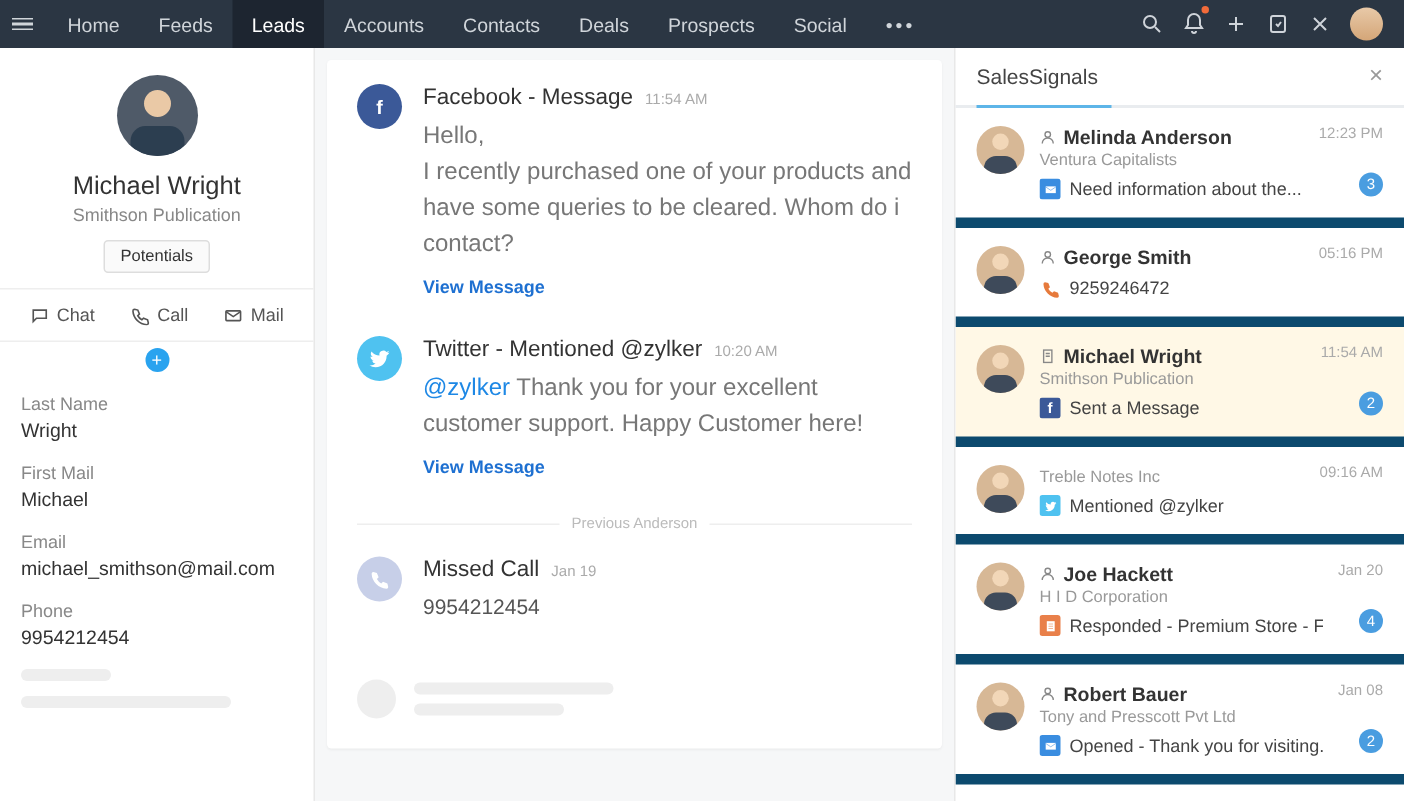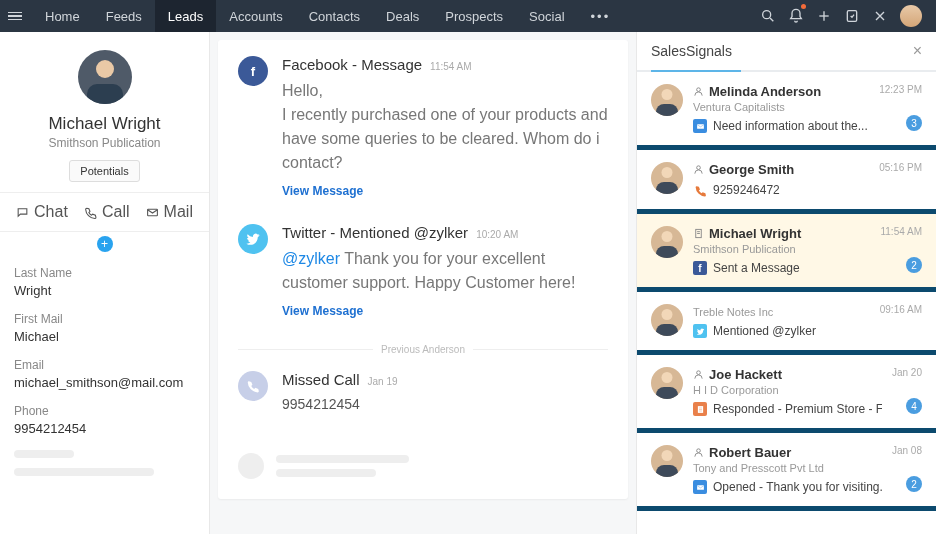--- a/index.html
+++ b/index.html
@@ -69,7 +69,7 @@
   .ss-close{cursor:pointer;color:#999;font-size:16px;}
   .ss-underline{height:2px;background:#5db5e8;width:90px;margin-top:-2px;margin-left:14px;}
   .ss-list{flex:1;overflow:hidden;}
-  .ss-item{display:flex;gap:10px;padding:12px 14px;border-bottom:5px solid #0c4a6e;position:relative;}
+  .ss-item{display:flex;gap:10px;padding:12px 14px;border-bottom:7px solid #0c4a6e;position:relative;}
   .ss-item.active{background:#fff8e6;}
   .ss-av{width:32px;height:32px;border-radius:50%;flex-shrink:0;background:#d7b896;position:relative;overflow:hidden;}
   .ss-av::before{content:"";position:absolute;left:50%;top:5px;transform:translateX(-50%);width:11px;height:11px;background:#f2d7b8;border-radius:50%;}

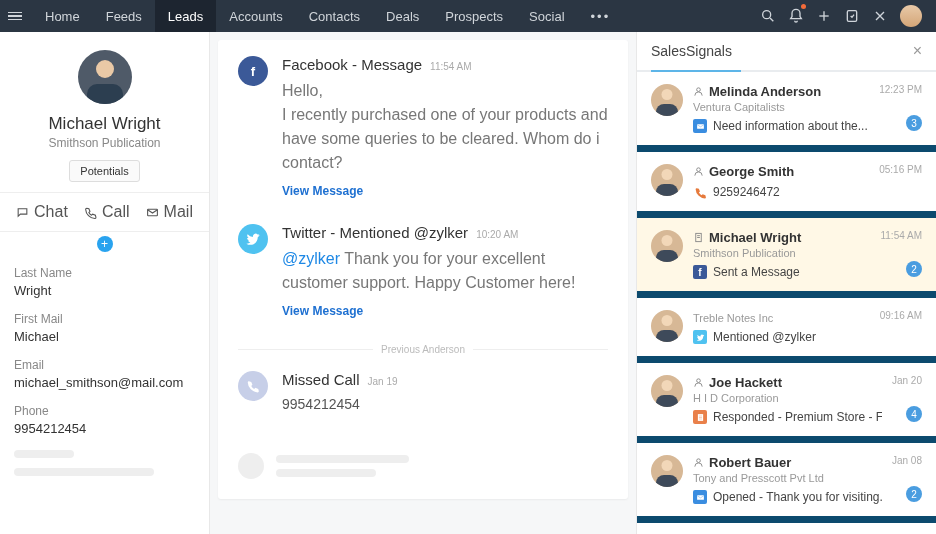--- a/index.html
+++ b/index.html
@@ -31,7 +31,7 @@
   .lead-name { font-size: 17px; color: #333; margin-bottom: 2px; }
   .lead-company { font-size: 12px; color: #888; margin-bottom: 10px; }
   .pot-tag { display:inline-block; padding: 4px 10px; border:1px solid #ddd; border-radius: 3px; font-size: 11px; background:#fafafa; cursor:pointer; }
-  .contact-actions { display:flex; justify-content:space-around; padding: 10px 8px; border-bottom:1px solid #eee; font-size:16px; color:#555; }
+  .contact-actions { display:flex; justify-content:space-around; padding: 10px 8px; border-bottom:1px solid #eee; font-size:12px; color:#555; }
   .ca { display:flex; align-items:center; gap:5px; cursor:pointer; }
   .ca svg{width:13px;height:13px;}
   .plus-row{display:flex;justify-content:center;padding:4px 0;}

